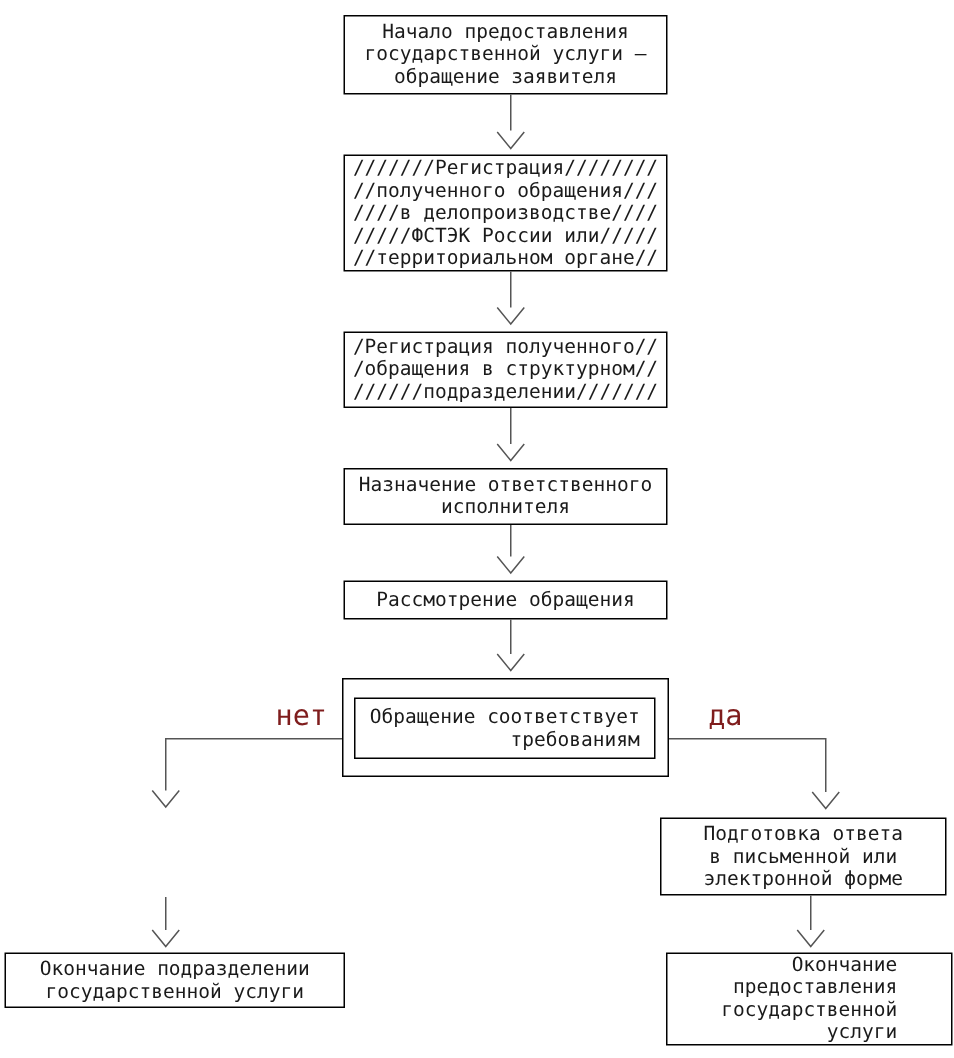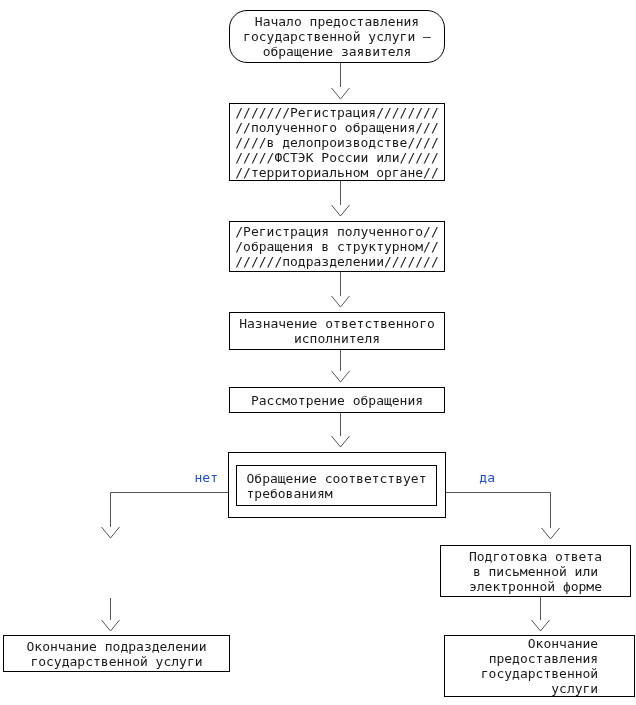--- a/index.html
+++ b/index.html
@@ -58,7 +58,7 @@
     white-space: pre;
   }
   
-  .n-start            { left: 229px; top: 10px;  width: 216px; height: 53px; border-radius: 18px; }
+  .n-start            { left: 229px; top: 10px;  width: 216px; height: 53px; }
   .n-register-office  { left: 229px; top: 103px; width: 216px; height: 78px; }
   .n-register-unit    { left: 229px; top: 221px; width: 216px; height: 51px; }
   .n-assign           { left: 229px; top: 312px; width: 216px; height: 38px; }

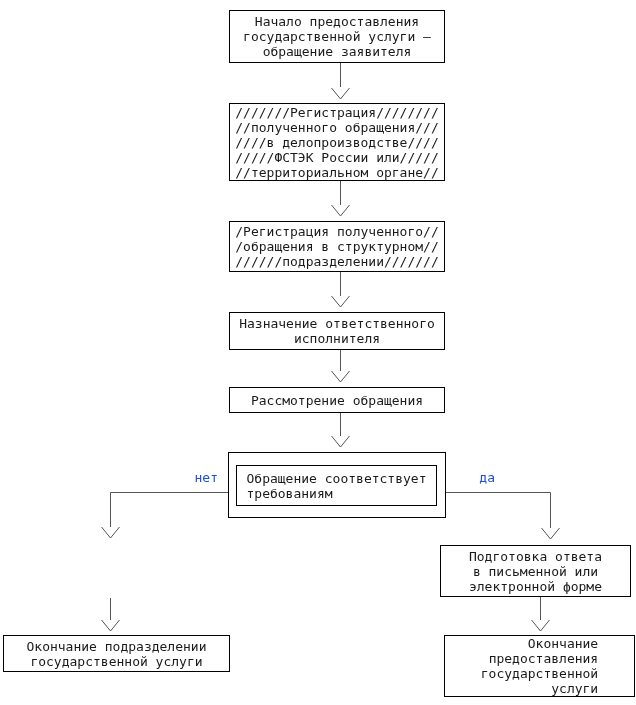--- a/index.html
+++ b/index.html
@@ -52,9 +52,9 @@
   }
   .branch-label {
     position: absolute;
-    font-size: 13px;
+    font-size: 19px;
     line-height: 15px;
-    color: #1d4ed8;
+    color: #7f1d1d;
     white-space: pre;
   }
   

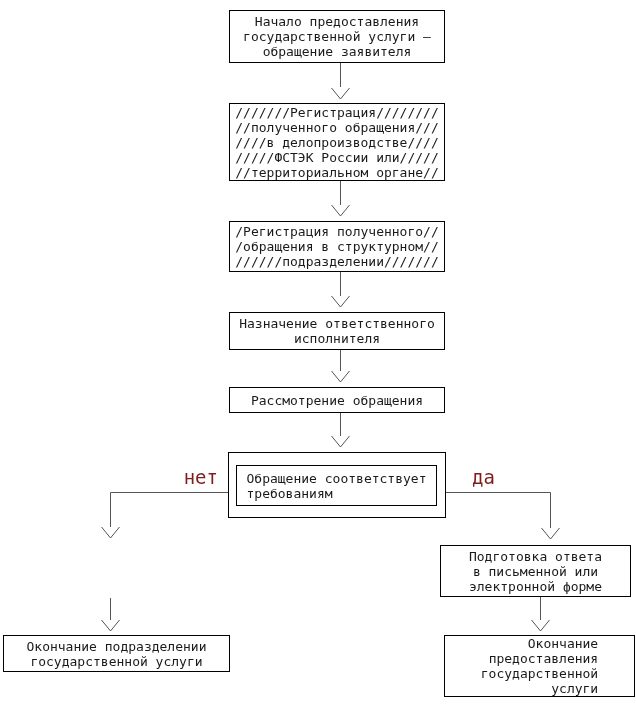--- a/index.html
+++ b/index.html
@@ -44,7 +44,7 @@
     display: flex;
     align-items: center;
     justify-content: center;
-    text-align: left;
+    text-align: right;
     white-space: pre;
     font-size: 13px;
     line-height: 15px;

